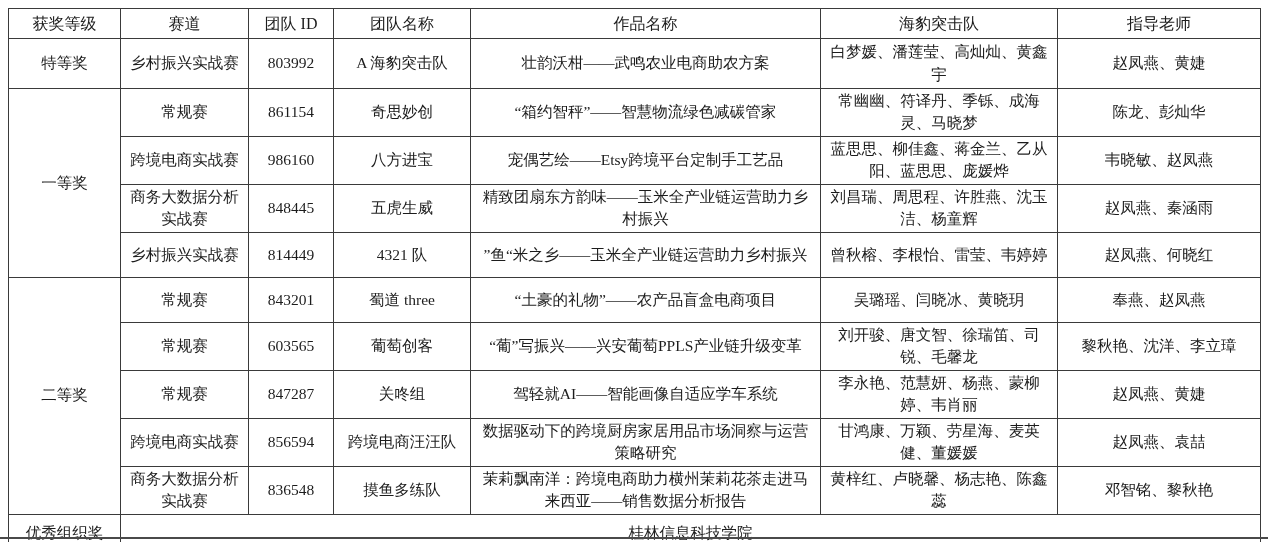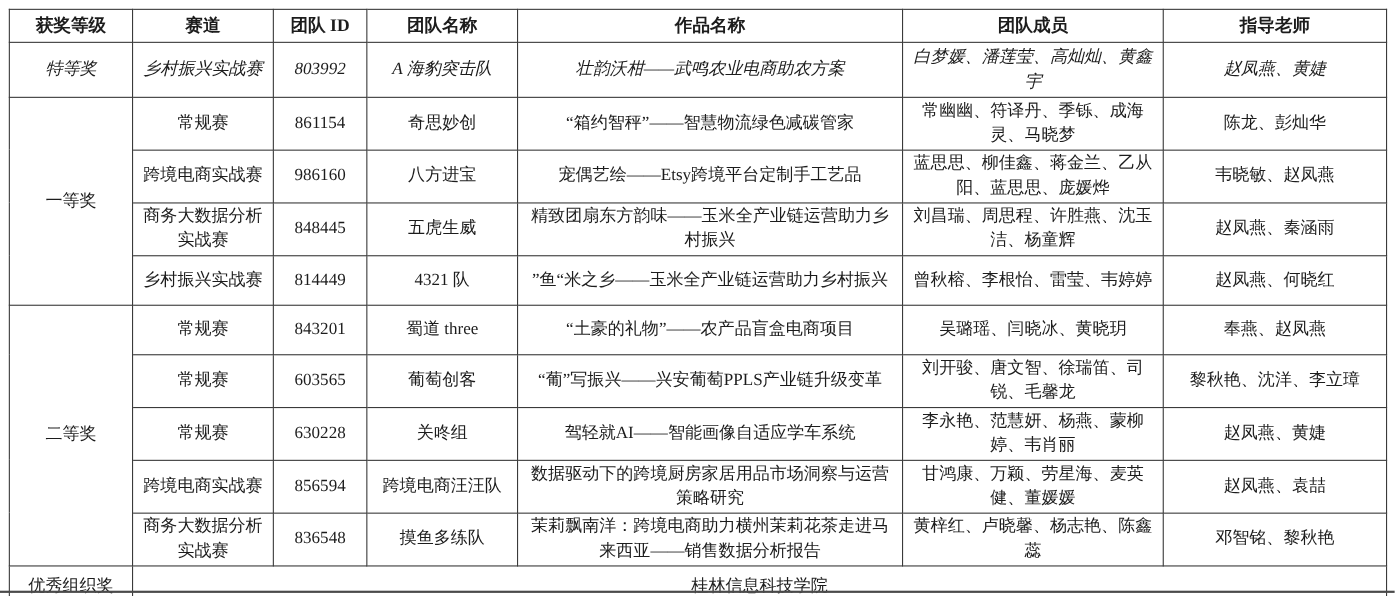--- a/index.html
+++ b/index.html
@@ -37,7 +37,7 @@
     word-break: break-all;
   }
   table.awards th {
-    font-weight: bold;
+    font-weight: normal;
     font-size: 16px;
   }
   tr.r-header { height: 30px; }

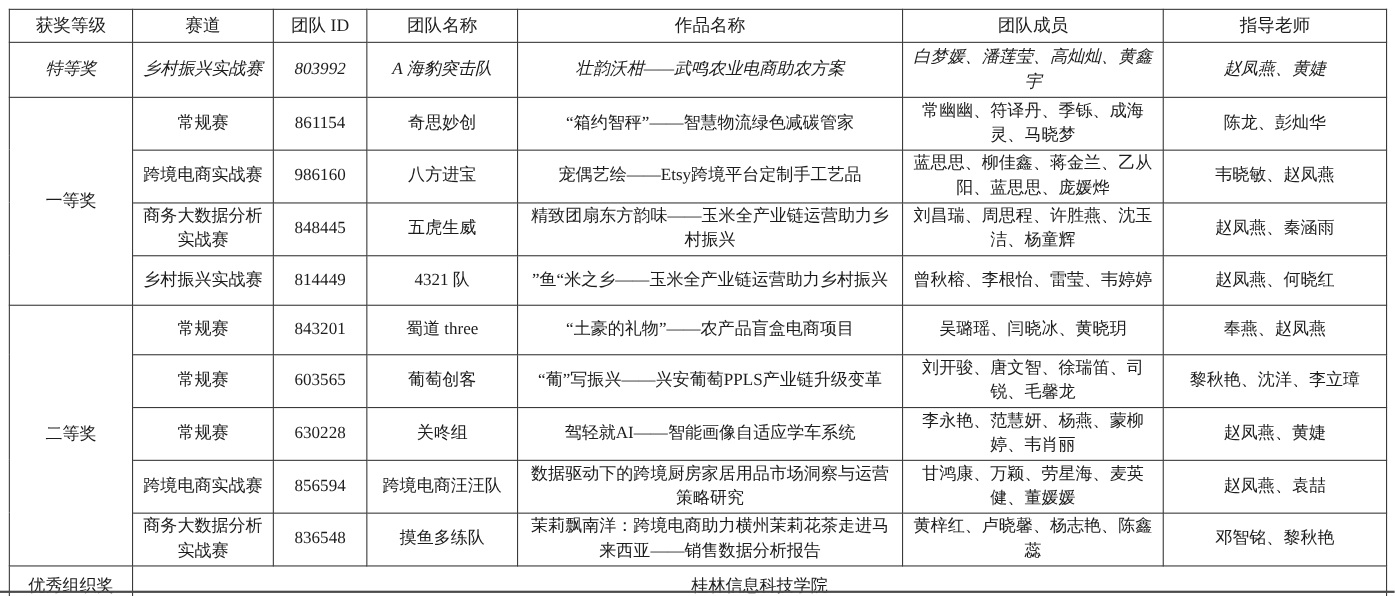--- a/index.html
+++ b/index.html
@@ -82,7 +82,7 @@
         <th>团队 ID</th>
         <th>团队名称</th>
         <th>作品名称</th>
-        <th>团队成员</th>
+        <th>海豹突击队</th>
         <th>指导老师</th>
       </tr>
     </thead>

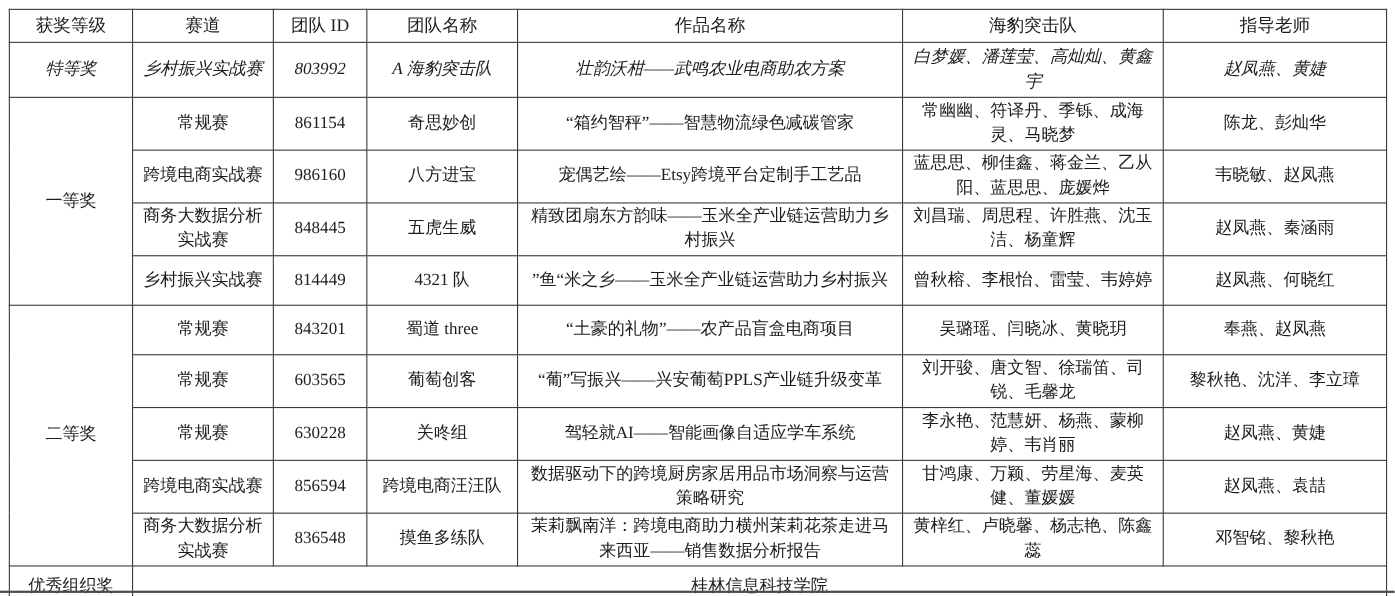--- a/index.html
+++ b/index.html
@@ -41,7 +41,7 @@
     font-size: 16px;
   }
   tr.r-header { height: 30px; }
-  tr.r-first  { height: 50px; font-style: italic; }
+  tr.r-first  { height: 50px; }
   tr.r-body   { height: 45px; }
   tr.r-footer { height: 38px; }
   td.award-cell { font-size: 16px; }

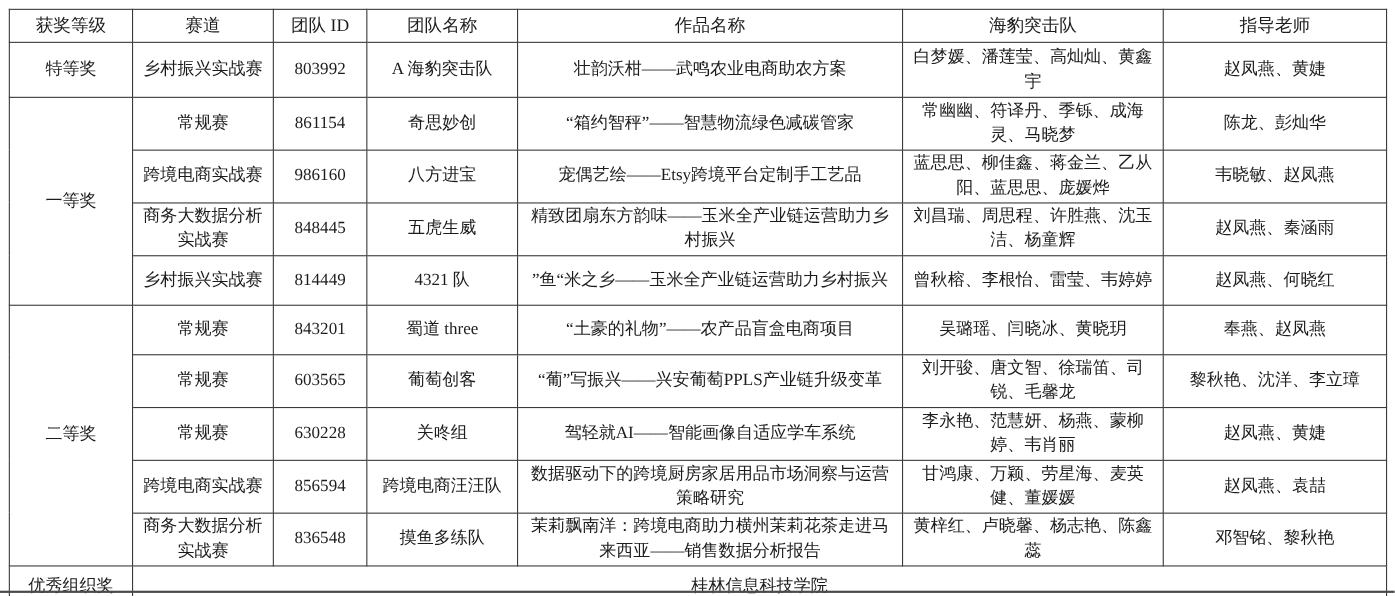--- a/index.html
+++ b/index.html
@@ -148,7 +148,7 @@
       </tr>
       <tr class="r-body">
         <td>常规赛</td>
-        <td>630228</td>
+        <td>847287</td>
         <td>关咚组</td>
         <td>驾轻就AI——智能画像自适应学车系统</td>
         <td>李永艳、范慧妍、杨燕、蒙柳婷、韦肖丽</td>

